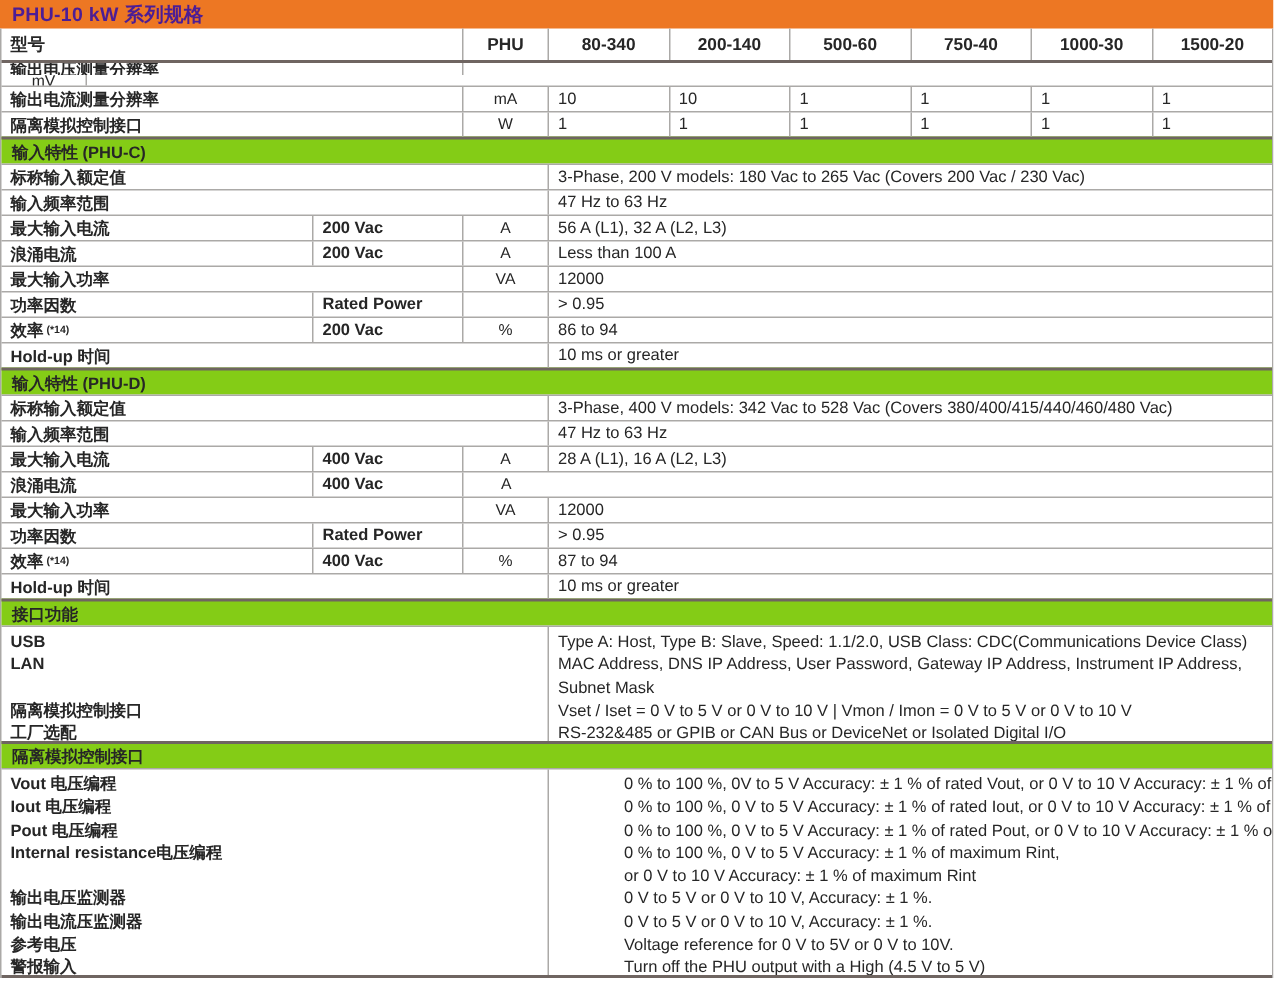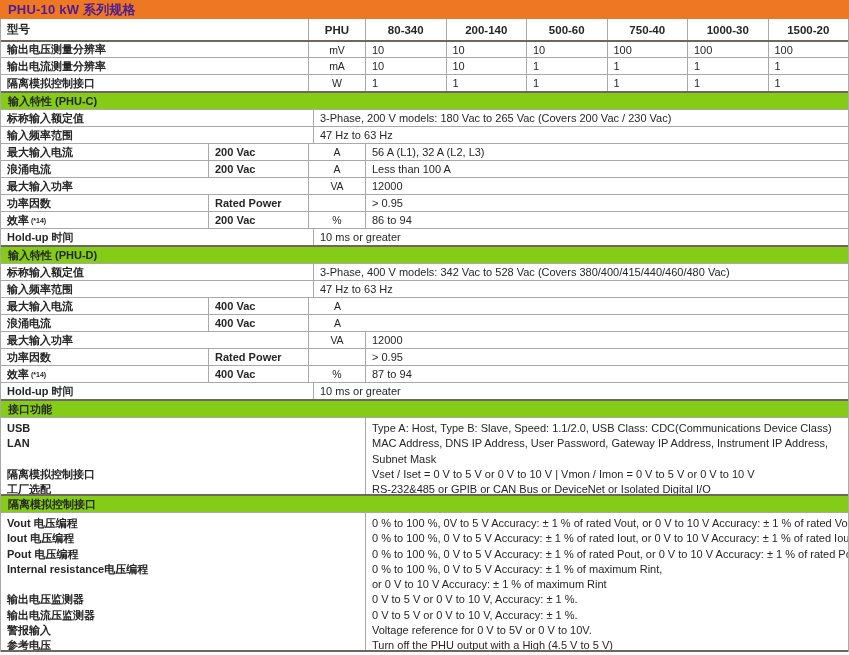--- a/index.html
+++ b/index.html
@@ -19,7 +19,7 @@
     border-right:1px solid #ABA9A7;
   }
   .row{ display:flex; align-items:stretch; border-top:1px solid #ABA9A7; font-size:11px; height:17px; }
-  .row.thick-top{ border-top:2px solid #6F6561; }
+  .row.thick-top{ border-top:2px solid #6F6561;flex-direction:column; }
   .hdr-row{ height:21px; font-size:11.5px; border-top:none; }
   .section-row{
     height:18px; background:#84cc16; border-top:2px solid #6F6561;

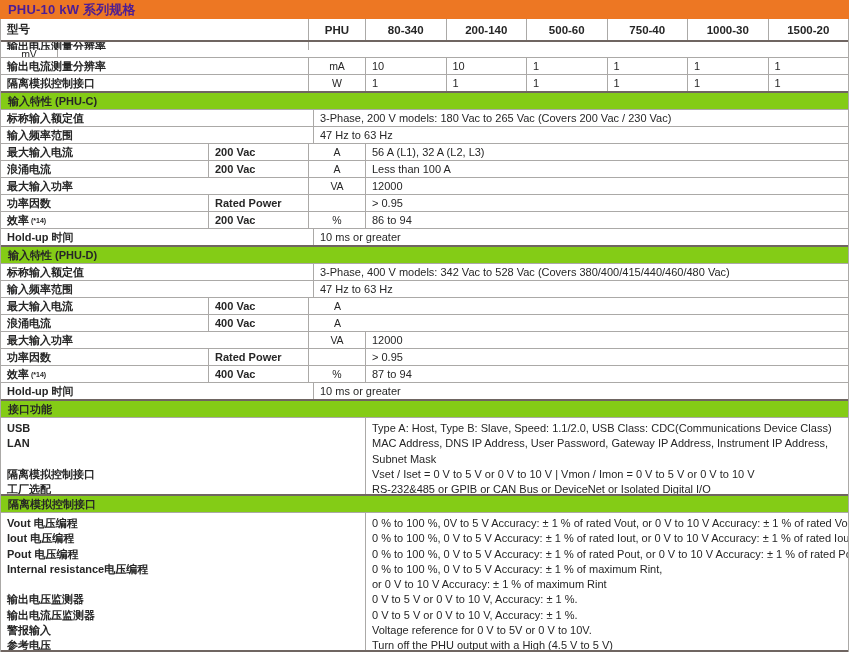--- a/index.html
+++ b/index.html
@@ -30,7 +30,7 @@
   .c:last-child{ border-right:none; }
   .c-label      { width:208px; font-weight:bold; }
   .c-label-wide { width:308px; font-weight:bold; }
-  .c-label-full { width:313px; font-weight:bold; }
+  .c-label-full { width:365px; font-weight:bold; }
   .c-cond       { width:100px; font-weight:bold; }
   .c-unit       { width:57px;  justify-content:center; font-size:10.5px; }
   .c-val        { flex:1; }

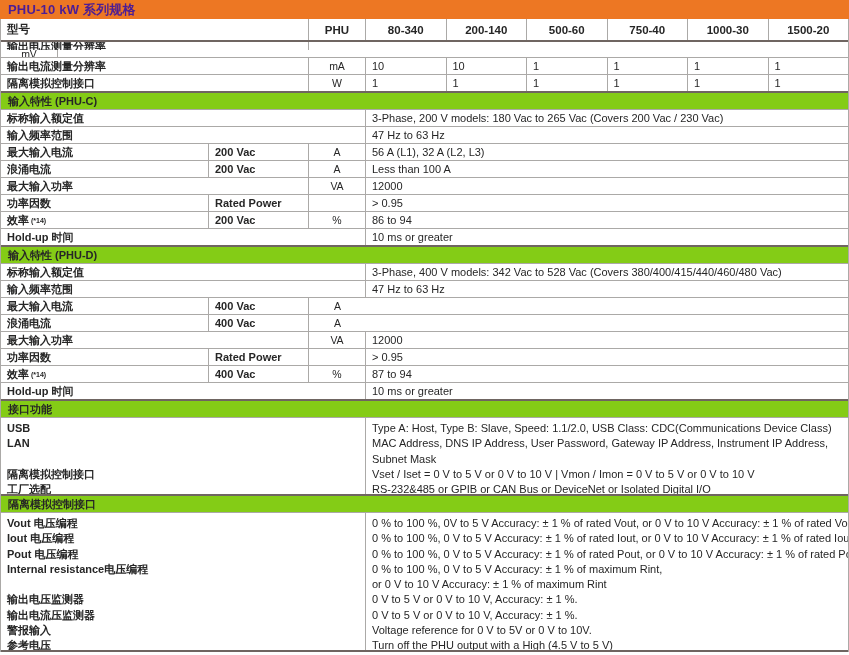--- a/index.html
+++ b/index.html
@@ -157,6 +157,7 @@
     <div class="c c-label">最大输入电流</div>
     <div class="c c-cond">400 Vac</div>
     <div class="c c-unit">A</div>
+    <div class="c c-val">28 A (L1), 16 A (L2, L3)</div>
   </div>
   <div class="row">
     <div class="c c-label">浪涌电流</div>

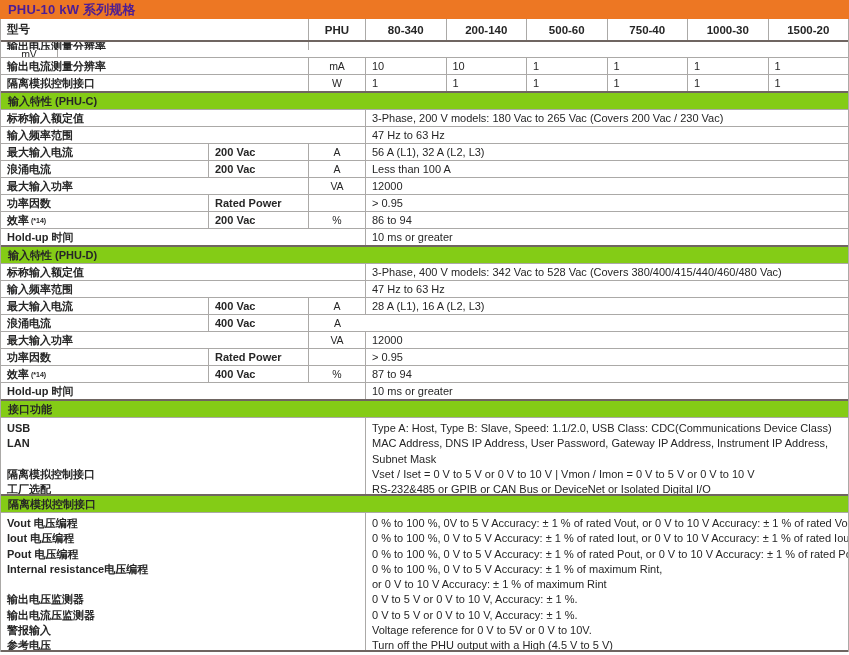--- a/index.html
+++ b/index.html
@@ -44,7 +44,7 @@
   .block .bcell-right{ flex:1; }
   .mline{ height:15.3px; line-height:15.3px; white-space:nowrap; }
   .if-block{ height:77px; }
-  .an-block{ height:138px; }
+  .an-block{ height:138px;gap:44px; }
   .table-end{ height:0; border-top:2px solid #6F6561; }
 </style>
 </head>

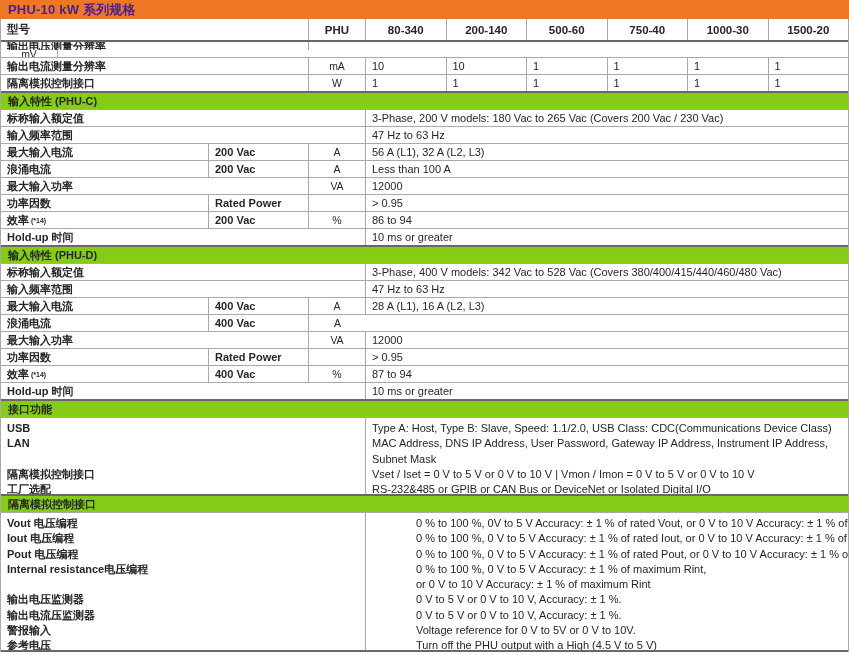--- a/index.html
+++ b/index.html
@@ -219,8 +219,8 @@
       <div class="mline"></div>
       <div class="mline">输出电压监测器</div>
       <div class="mline">输出电流压监测器</div>
+      <div class="mline">参考电压</div>
       <div class="mline">警报输入</div>
-      <div class="mline">参考电压</div>
     </div>
     <div class="bcell bcell-right">
       <div class="mline">0 % to 100 %, 0V to 5 V Accuracy: ± 1 % of rated Vout, or 0 V to 10 V Accuracy: ± 1 % of rated Vout</div>

